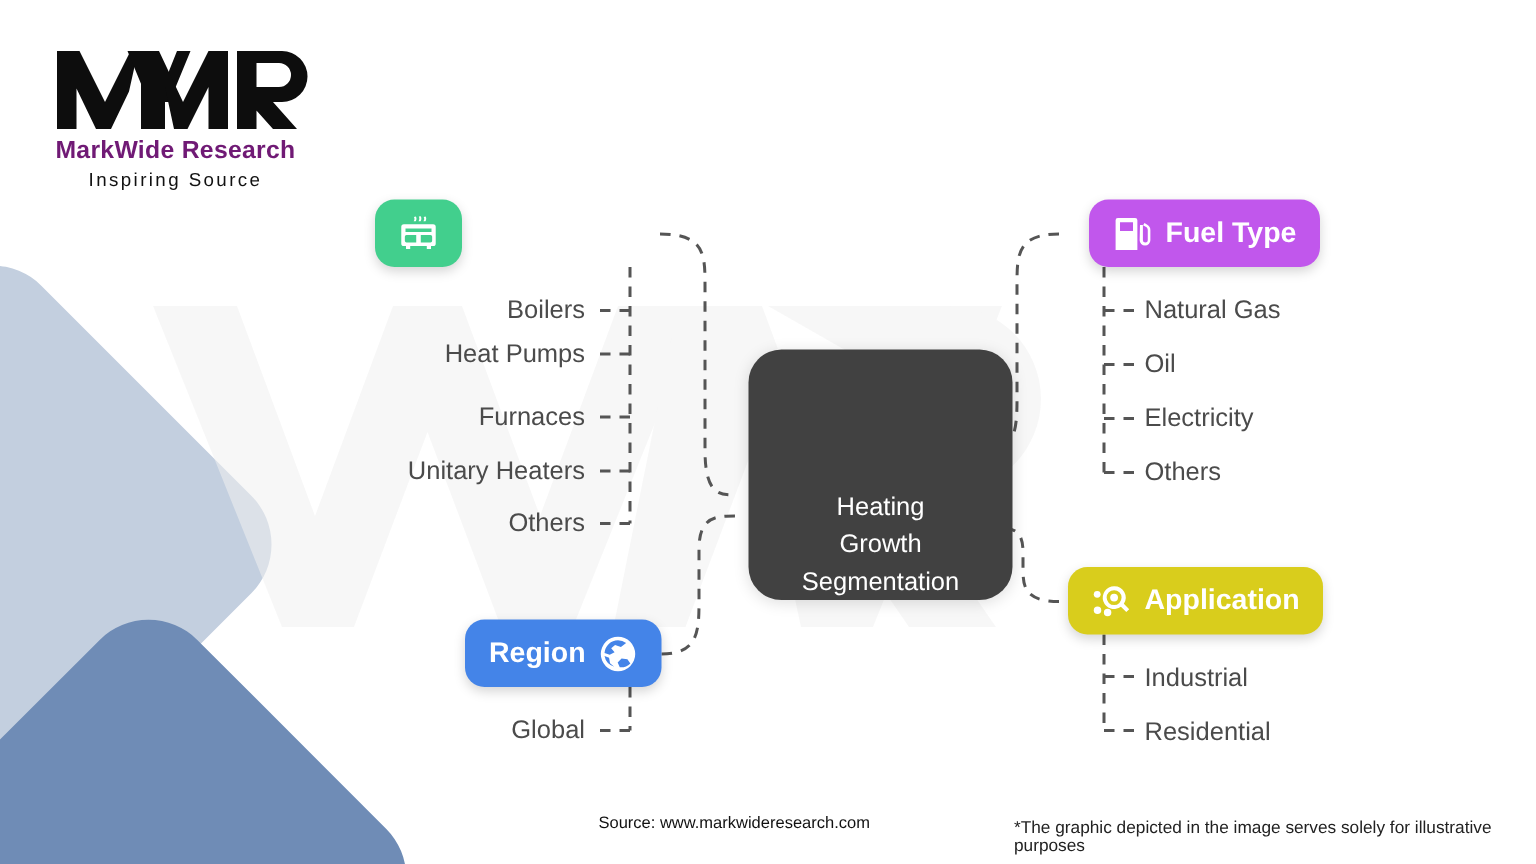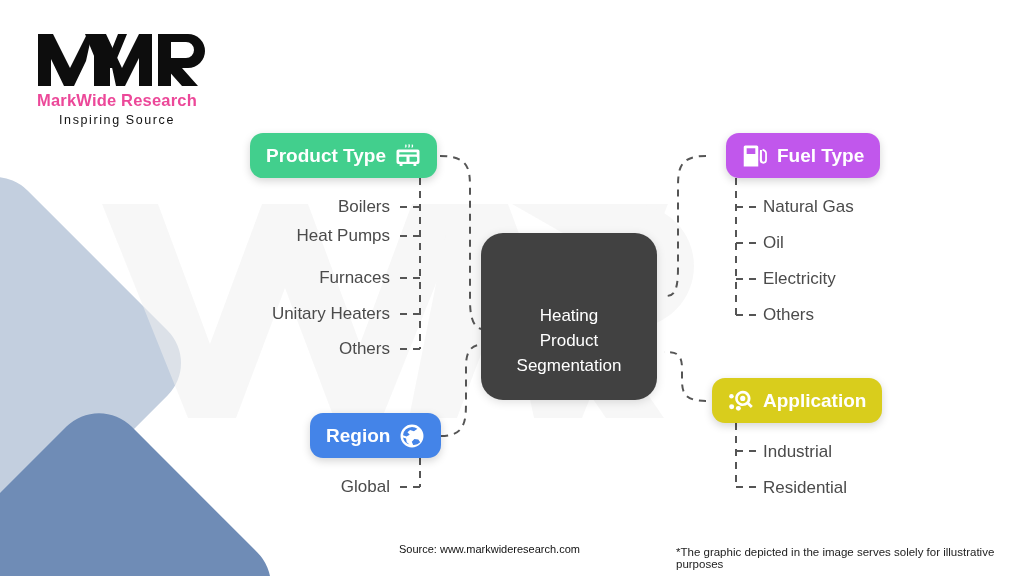--- a/index.html
+++ b/index.html
@@ -29,7 +29,7 @@
   .logo{position:absolute;left:22px;top:28px;width:190px;height:100px;}
   .logo-mark{display:block;}
   .logo-name{
-    font-size:16.5px;font-weight:bold;color:#ec4899;letter-spacing:.2px;
+    font-size:16.5px;font-weight:bold;color:#701a75;letter-spacing:.2px;
     text-align:center;margin-top:1px;
   }
   .logo-tag{

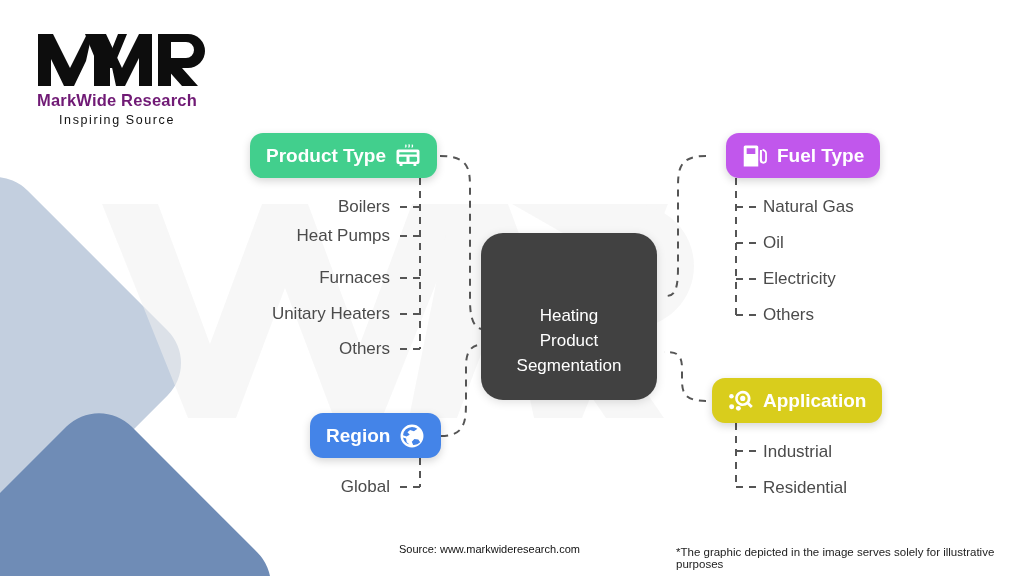--- a/index.html
+++ b/index.html
@@ -160,7 +160,6 @@
   </div>
 
   <div class="badge" id="badge-product">
-    <span class="badge-label">Product Type</span>
     <svg class="badge-icon" viewBox="0 0 24 24">
       <g fill="#ffffff">
         <path d="M9.2 1.6 c.5 1 .4 1.7-.2 2.6 h1.3 c.6-1 .6-1.9.1-2.9z"></path>

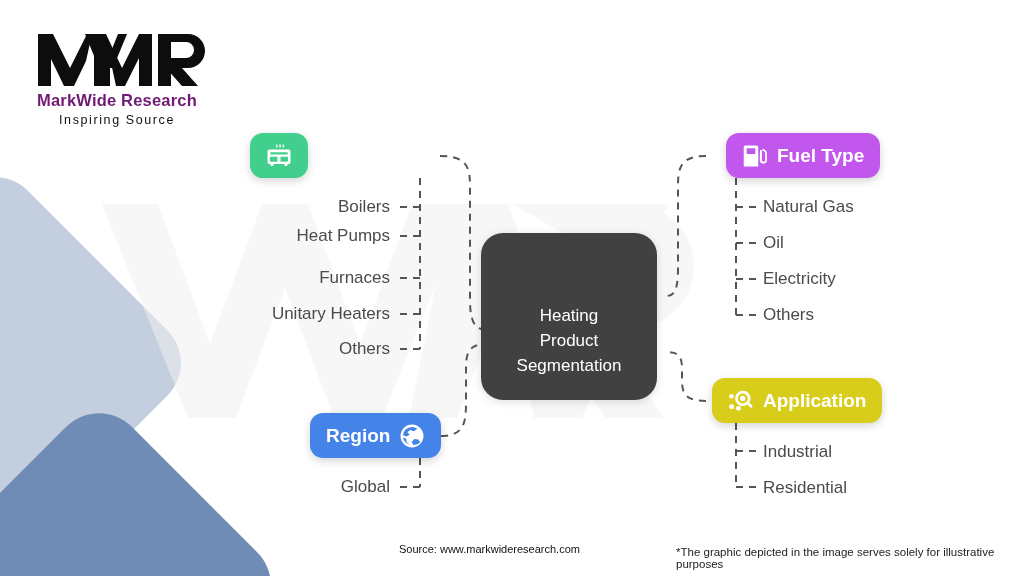--- a/index.html
+++ b/index.html
@@ -48,11 +48,11 @@
 
   
   .center-node{
-    position:absolute;left:481px;top:233px;width:176px;height:167px;
+    position:absolute;left:499px;top:233px;width:176px;height:167px;
     background:#414141;border-radius:22px;
     box-shadow:0 2px 10px rgba(0,0,0,.13);
     display:flex;align-items:flex-end;justify-content:center;
-    padding-bottom:22px;box-sizing:border-box;
+    box-sizing:border-box;
   }
   .center-label{
     color:#fff;font-size:17px;line-height:25px;text-align:center;font-weight:400;

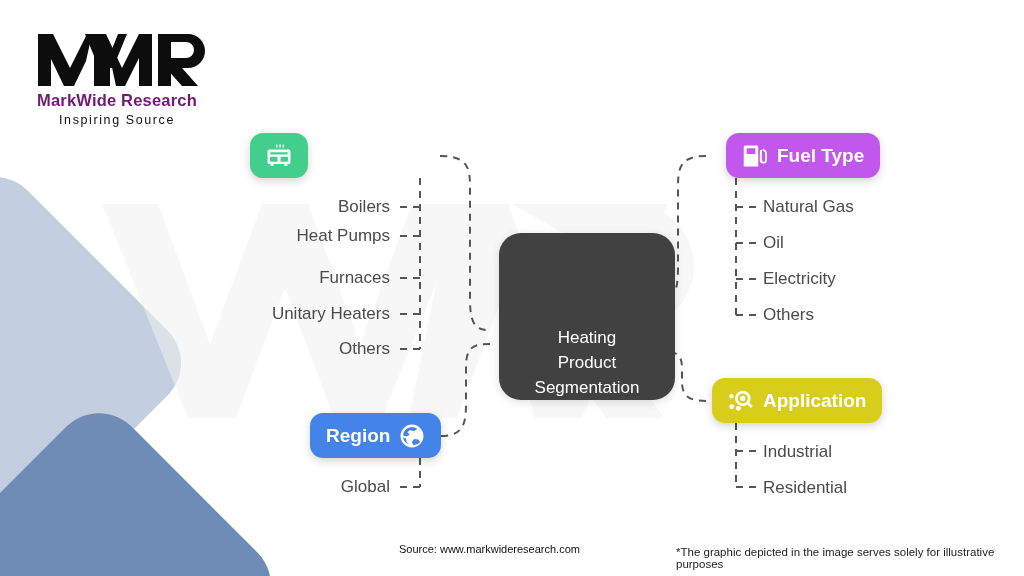--- a/index.html
+++ b/index.html
@@ -154,7 +154,7 @@
   <div class="center-node">
     <div class="center-label">
       <span>Heating</span><br>
-      <span>Product</span><br>
+      <span>Growth</span><br>
       <span>Segmentation</span>
     </div>
   </div>

